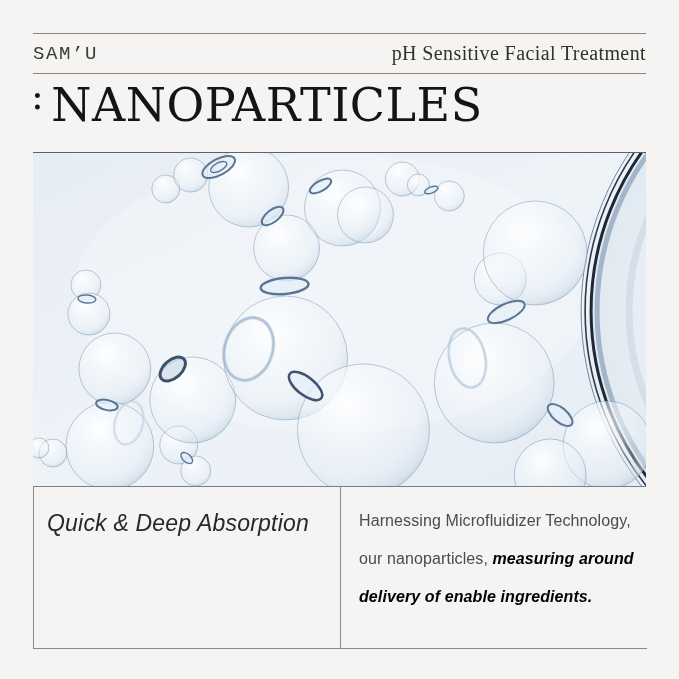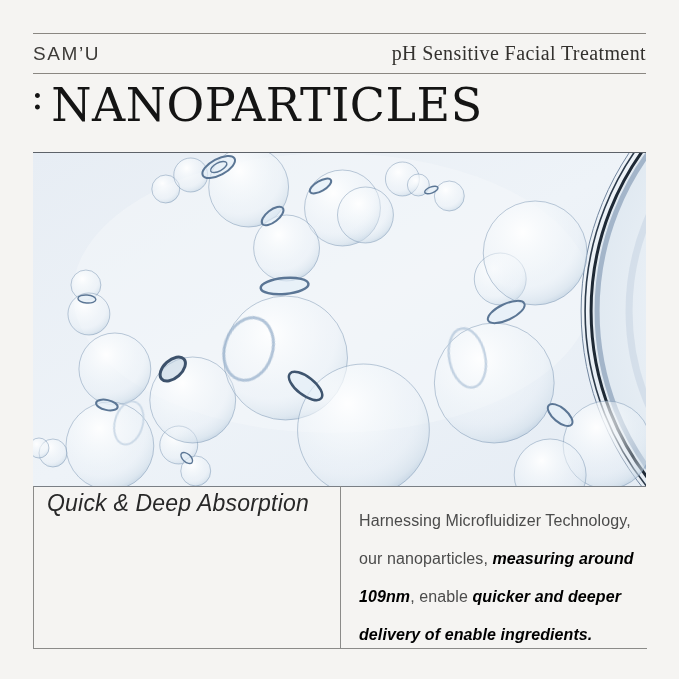--- a/index.html
+++ b/index.html
@@ -10,7 +10,7 @@
   .header{position:absolute;left:33px;top:33px;width:613px;height:39px;
           border-top:1px solid #8a8782;border-bottom:1px solid #8a8782;
           display:flex;justify-content:space-between;align-items:center;}
-  .brand{font-family:Liberation Sans, sans-serif;font-size:19px;letter-spacing:1.6px;color:#3d3b38;}
+  .brand{font-family:Liberation Mono, monospace;font-size:19px;letter-spacing:1.6px;color:#3d3b38;}
   .product{font-family:"Liberation Serif",serif;font-size:20px;letter-spacing:.4px;color:#33312e;}
 
   

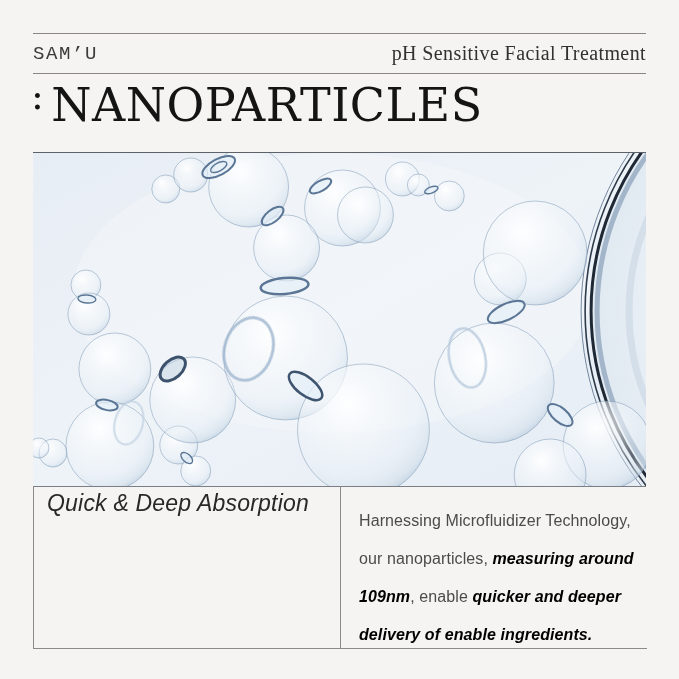--- a/index.html
+++ b/index.html
@@ -28,7 +28,7 @@
   .panels{position:absolute;left:33px;top:486px;width:613px;height:162px;
           border-left:1px solid #8b8b89;border-bottom:1px solid #8b8b89;display:flex;}
   .panel-left{width:307px;box-sizing:border-box;border-right:1px solid #8b8b89;
-              padding:4px 0 0 13px;}
+              padding:24px 0 0 13px;}
   .headline{font-style:italic;font-size:23px;color:#282828;letter-spacing:.2px;}
   .ratio{font-family:"DejaVu Serif","Liberation Serif",serif;font-size:80px;line-height:.98;
          color:#161616;letter-spacing:1px;margin-top:1px;}

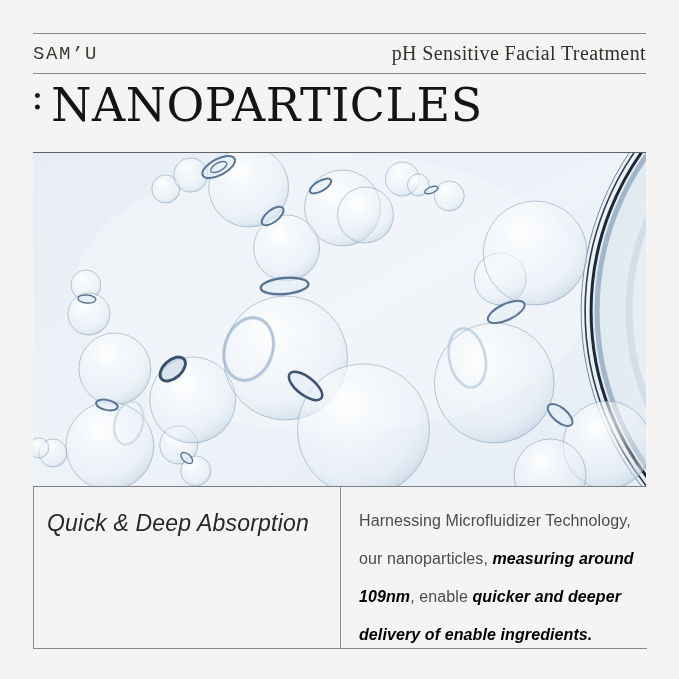--- a/index.html
+++ b/index.html
@@ -153,7 +153,6 @@
       <p class="desc">
         <span class="line"><span>Harnessing Microfluidizer Technology,</span></span>
         <span class="line"><span>our nanoparticles, </span><span class="em">measuring around</span></span>
-        <span class="line"><span class="em">109nm</span><span>, enable </span><span class="em">quicker and deeper</span></span>
         <span class="line"><span class="em">delivery of enable ingredients.</span></span>
       </p>
     </div>

